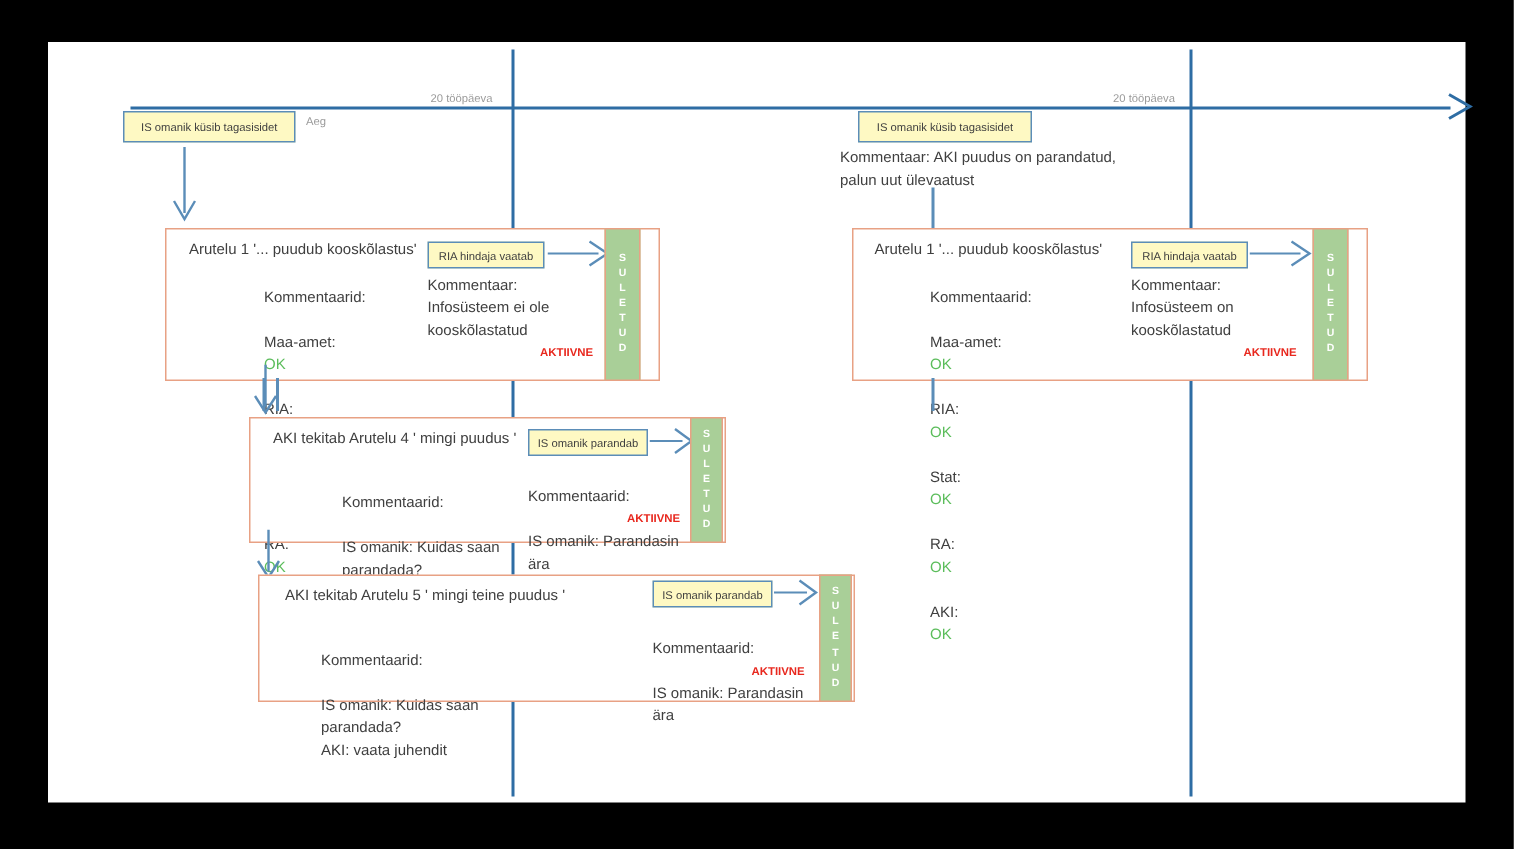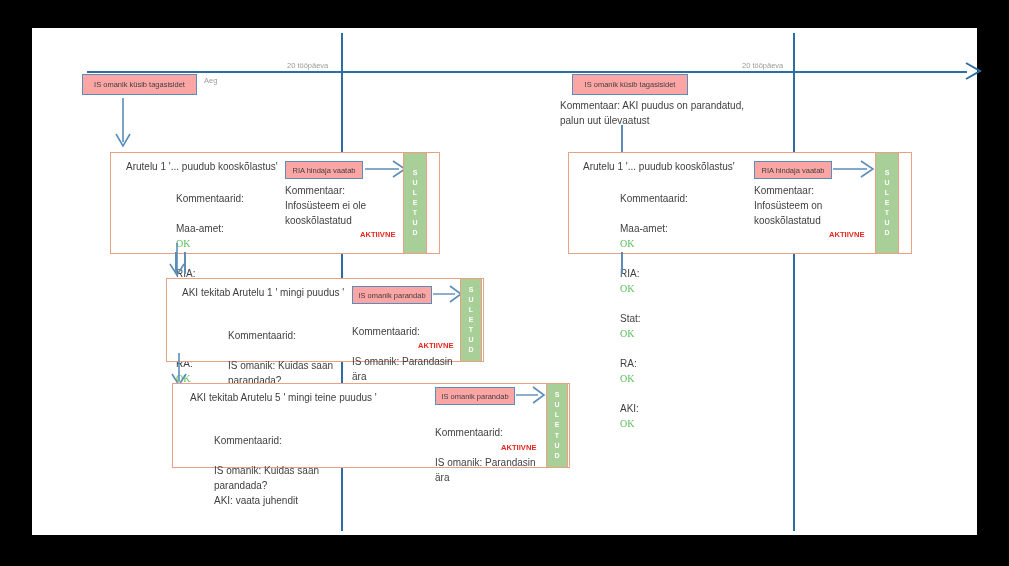--- a/index.html
+++ b/index.html
@@ -15,7 +15,7 @@
 
   
   .obox{position:absolute;border:1px solid #e8a184;background:#ffffff;}
-  .bbox{position:absolute;border:1px solid #5b8db8;background:#fca5a5;display:flex;align-items:center;justify-content:center;}
+  .bbox{position:absolute;border:1px solid #5b8db8;background:#fef9c3;display:flex;align-items:center;justify-content:center;}
   .bbox span{font-size:7.5px;color:#3f3f3f;white-space:nowrap;}
 
   .suletud{position:absolute;background:#a9cf98;border:1px solid #e8a184;

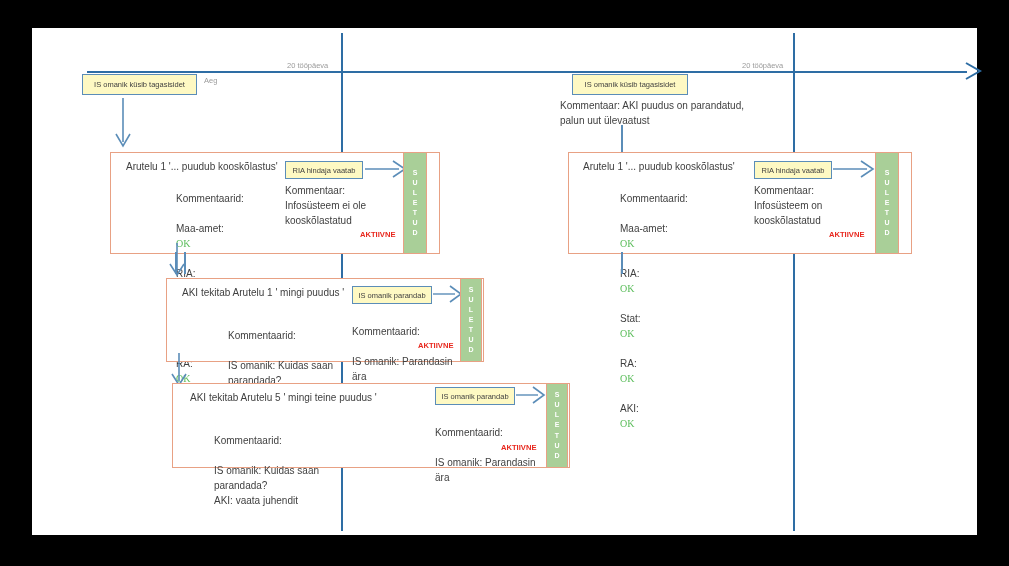--- a/index.html
+++ b/index.html
@@ -24,7 +24,7 @@
 
   .title{position:absolute;font-size:10px;color:#3f3f3f;white-space:nowrap;}
   .cmt{position:absolute;font-size:10px;color:#3f3f3f;line-height:1.5;white-space:pre-line;}
-  .cmt .ok{color:#5bbd5b;font-family:Liberation Serif, serif;}
+  .cmt .ok{color:#5bbd5b;}
   .cmt .nok{color:#e8281e;font-weight:bold;}
   .cmt .nokline{color:#e8281e;font-weight:bold;}
   .aktiivne{position:absolute;font-size:7.6px;font-weight:bold;color:#e8281e;white-space:nowrap;}

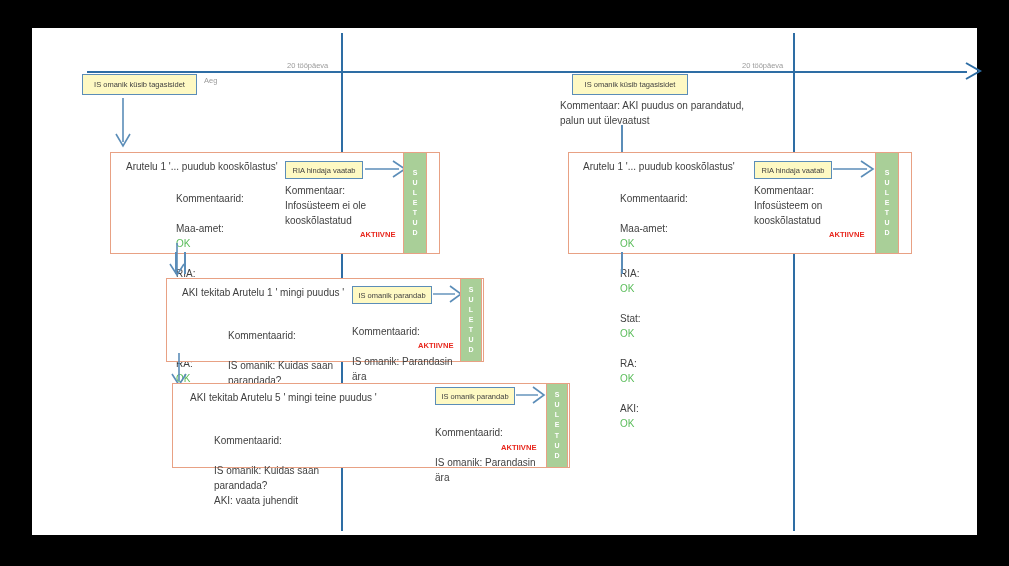--- a/index.html
+++ b/index.html
@@ -122,7 +122,7 @@
 
   <div class="obox" style="left:134px;top:250px;width:316px;height:82px;"></div>
 
-  <div class="title" style="left:150px;top:259px;">AKI tekitab Arutelu 1 ' mingi puudus '</div>
+  <div class="title" style="left:150px;top:259px;">AKI tekitab Arutelu 4 ' mingi puudus '</div>
 
   <div class="cmt" style="left:196px;top:285px;">
     <span>Kommentaarid:</span><br>

